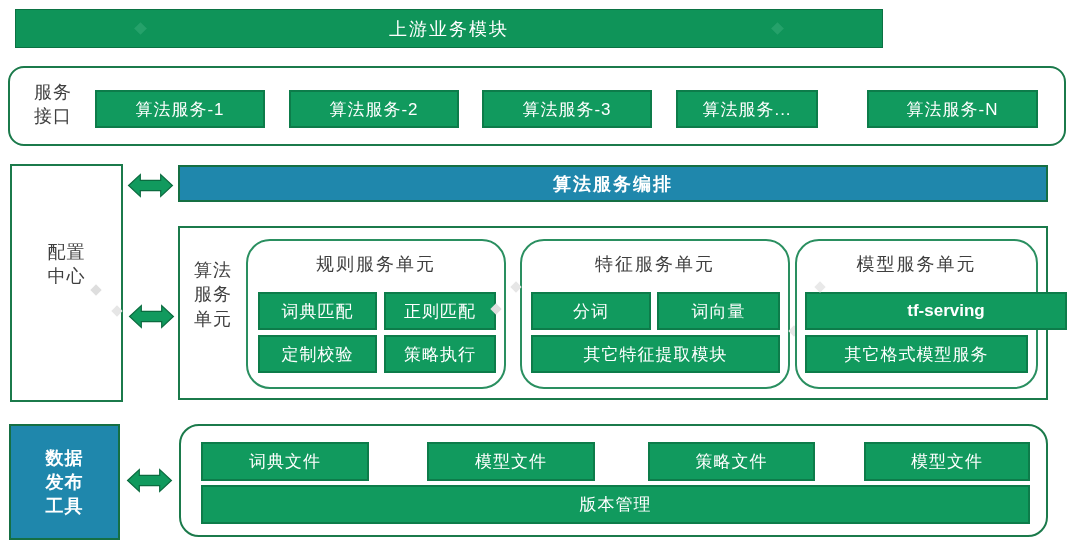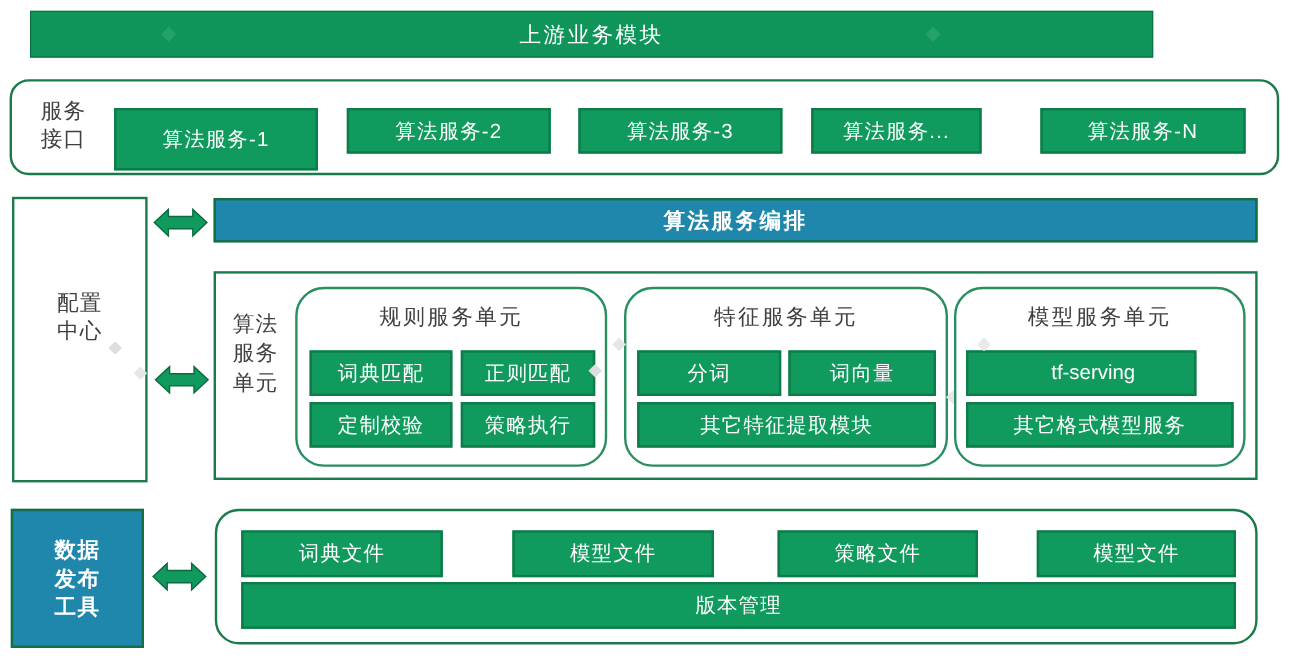--- a/index.html
+++ b/index.html
@@ -70,7 +70,7 @@
 
 <div class="canvas">
 
-  <div class="abs banner" style="left:25px;top:9px;width:936px;height:39px;">
+  <div class="abs banner" style="left:15px;top:9px;width:868px;height:39px;">
     <span>上游业务模块</span>
   </div>
   <div class="diamond" style="left:136px;top:24px;width:9px;height:9px;background:#2fa672;opacity:.7;"></div>

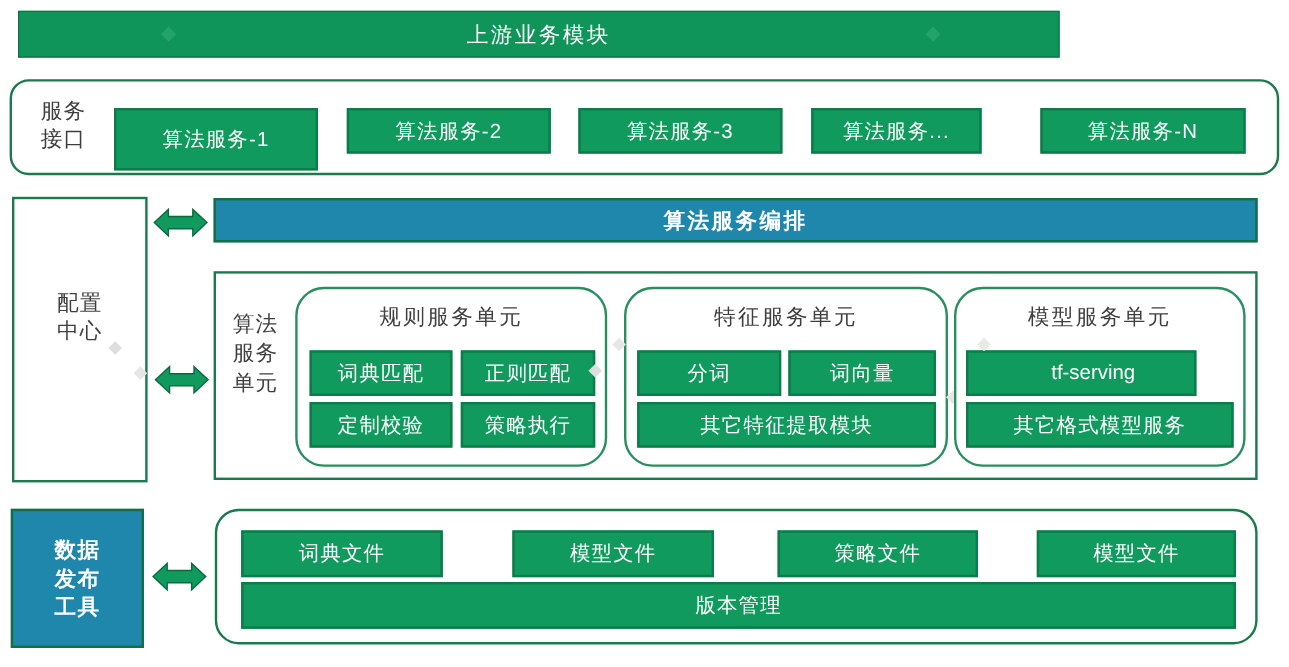--- a/index.html
+++ b/index.html
@@ -81,7 +81,7 @@
     <span>服务</span>
     <span>接口</span>
   </div>
-  <div class="abs green-fill" style="left:95px;top:90px;width:170px;height:52px;">
+  <div class="abs green-fill" style="left:95px;top:90px;width:170px;height:38px;">
     <span>算法服务-1</span>
   </div>
   <div class="abs green-fill" style="left:289px;top:90px;width:170px;height:38px;">

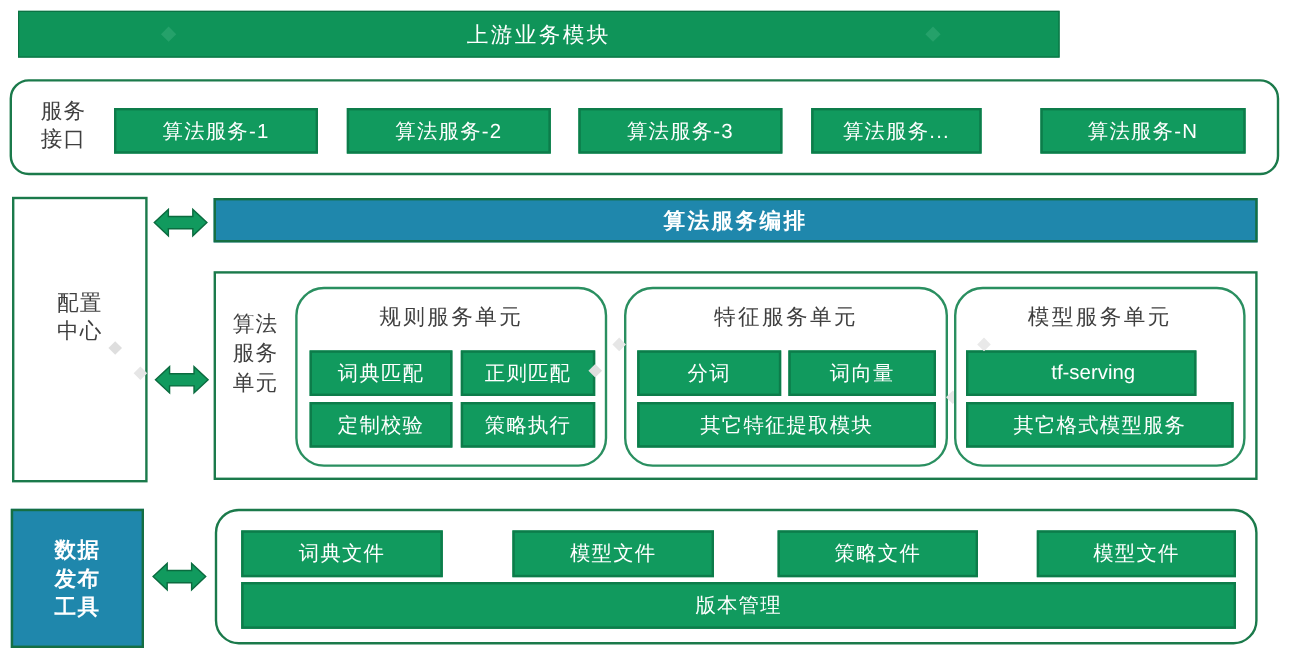--- a/index.html
+++ b/index.html
@@ -160,7 +160,7 @@
 
   <div class="abs group-box" style="left:795px;top:239px;width:243px;height:150px;"></div>
   <div class="abs group-title" style="left:795px;top:252px;width:243px;">模型服务单元</div>
-  <div class="abs green-fill" style="left:805px;top:292px;width:192px;height:38px;letter-spacing:0;font-weight:400;padding-left:20px;">
+  <div class="abs green-fill" style="left:805px;top:292px;width:262px;height:38px;letter-spacing:0;font-weight:700;padding-left:20px;">
     <span>tf-serving</span>
   </div>
   <div class="abs green-fill" style="left:805px;top:335px;width:223px;height:38px;">

